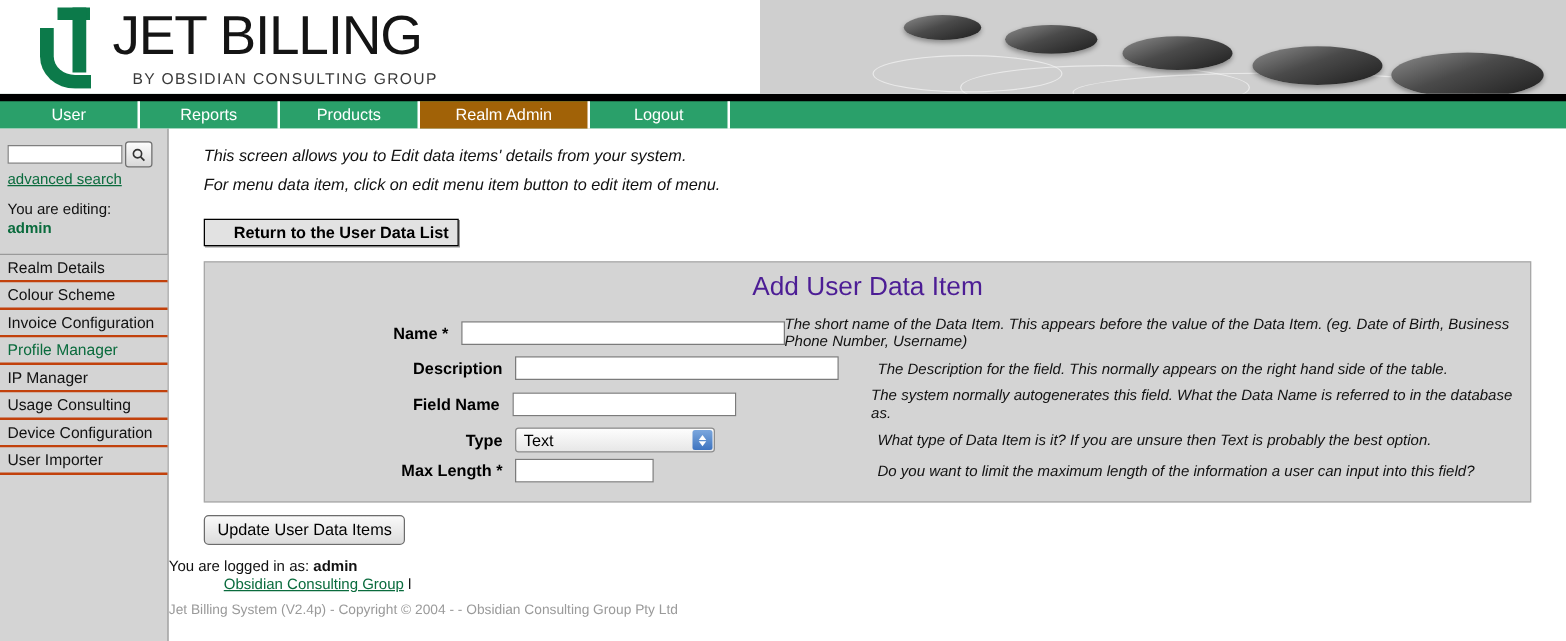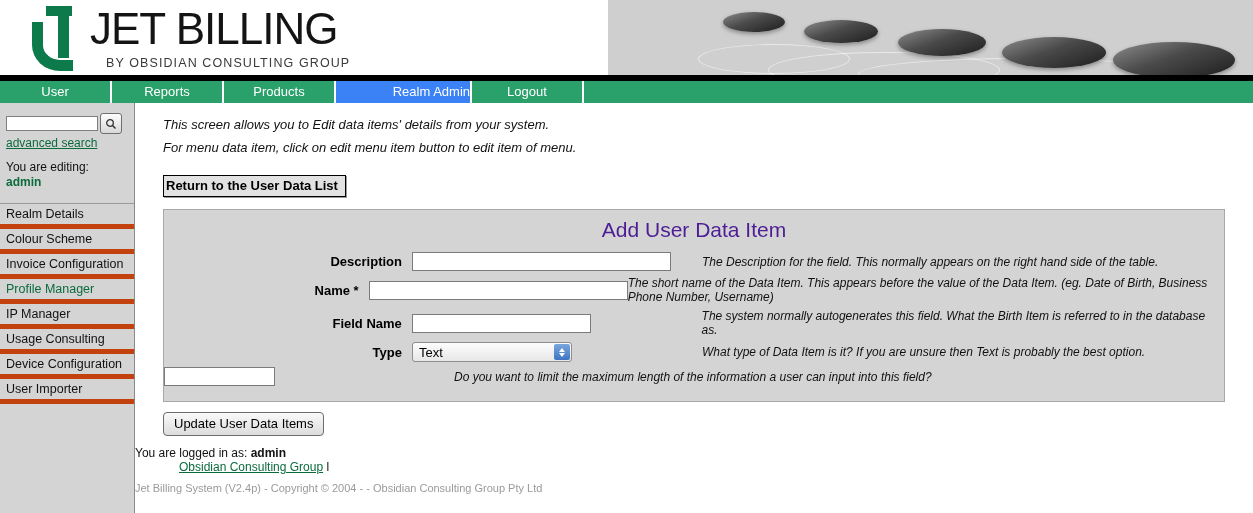--- a/index.html
+++ b/index.html
@@ -133,8 +133,7 @@
   }
   .nav-item.w-wide { width: 134px; }
   .nav-item.active {
-    background: #3b82f6;
-    text-align: right;
+    background: #a16207;
   }
 
   

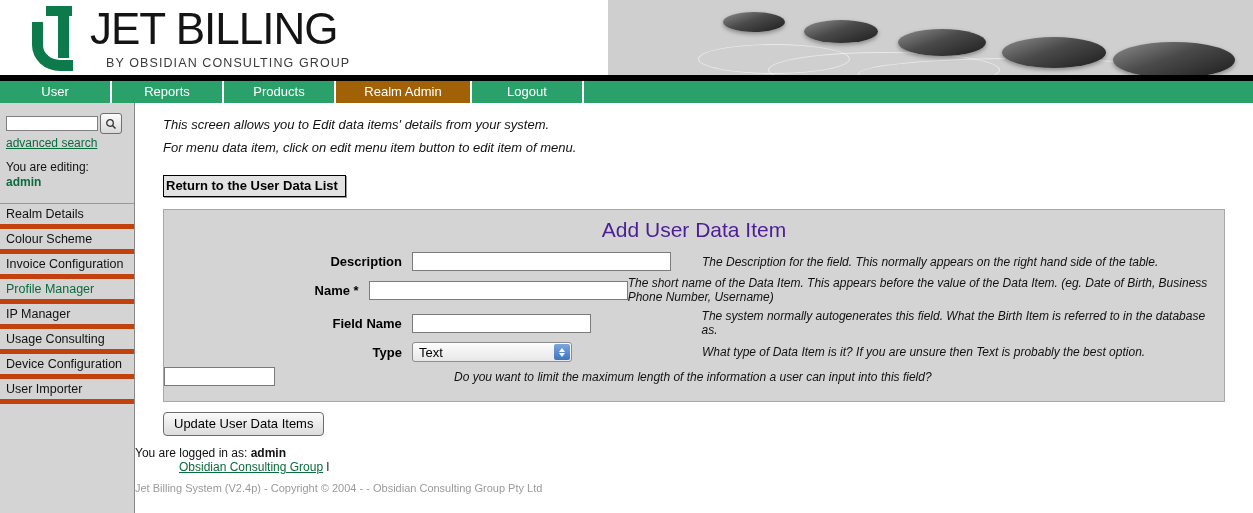--- a/index.html
+++ b/index.html
@@ -237,7 +237,7 @@
     background: #e2e2e2;
     font-size: 13px;
     font-weight: bold;
-    padding: 2px 7px 3px 2px;
+    padding: 2px 7px 3px 23px;
     cursor: pointer;
     box-shadow: 1px 1px 0 #9a9a9a;
   }

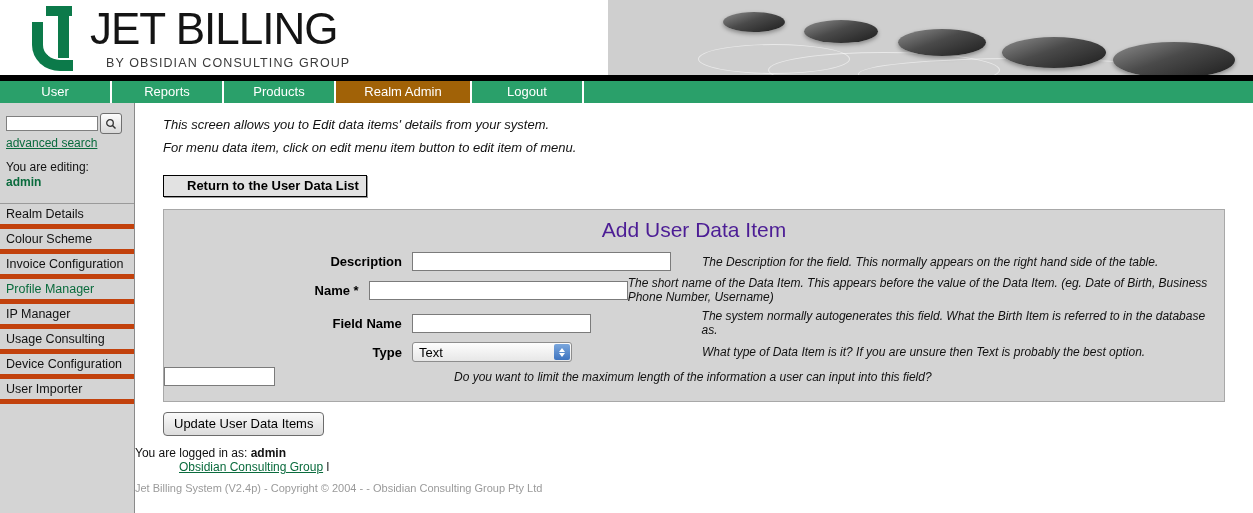--- a/index.html
+++ b/index.html
@@ -206,7 +206,7 @@
     padding-left: 6px;
     font-size: 12.5px;
     color: #111;
-    border-bottom: 5px solid #c2410c;
+    border-bottom: 2px solid #c2410c;
     background: #d4d4d4;
     cursor: pointer;
     white-space: nowrap;

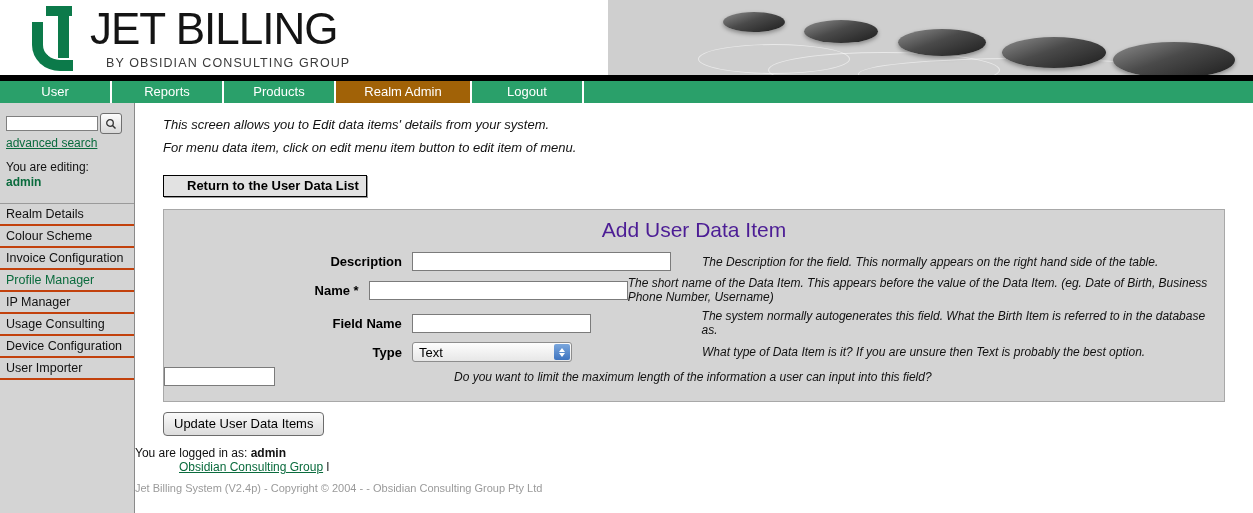--- a/index.html
+++ b/index.html
@@ -428,19 +428,19 @@
       <div class="panel-title">Add User Data Item</div>
 
       <div class="form-row">
+        <div class="form-label">Name *</div>
+        <div class="form-field">
+          <input class="txt w-long" type="text" value="" placeholder="" style="">
+        </div>
+        <div class="hint">The short name of the Data Item. This appears before the value of the Data Item. (eg. Date of Birth, Business Phone Number, Username)</div>
+      </div>
+
+      <div class="form-row">
         <div class="form-label">Description</div>
         <div class="form-field">
           <input class="txt w-long" type="text" value="" placeholder="" style="">
         </div>
         <div class="hint">The Description for the field. This normally appears on the right hand side of the table.</div>
-      </div>
-
-      <div class="form-row">
-        <div class="form-label">Name *</div>
-        <div class="form-field">
-          <input class="txt w-long" type="text" value="" placeholder="" style="">
-        </div>
-        <div class="hint">The short name of the Data Item. This appears before the value of the Data Item. (eg. Date of Birth, Business Phone Number, Username)</div>
       </div>
 
       <div class="form-row">

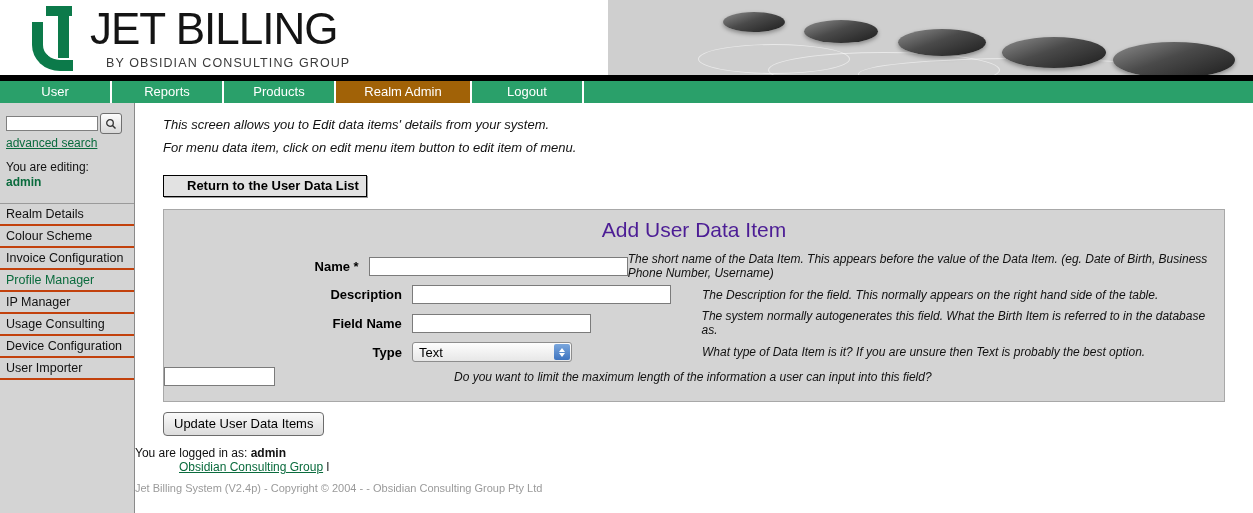--- a/index.html
+++ b/index.html
@@ -448,7 +448,7 @@
         <div class="form-field">
           <input class="txt w-med" type="text" value="" placeholder="" style="">
         </div>
-        <div class="hint">The system normally autogenerates this field. What the Birth Item is referred to in the database as.</div>
+        <div class="hint">The system normally autogenerates this field. What the Data Name is referred to in the database as.</div>
       </div>
 
       <div class="form-row">

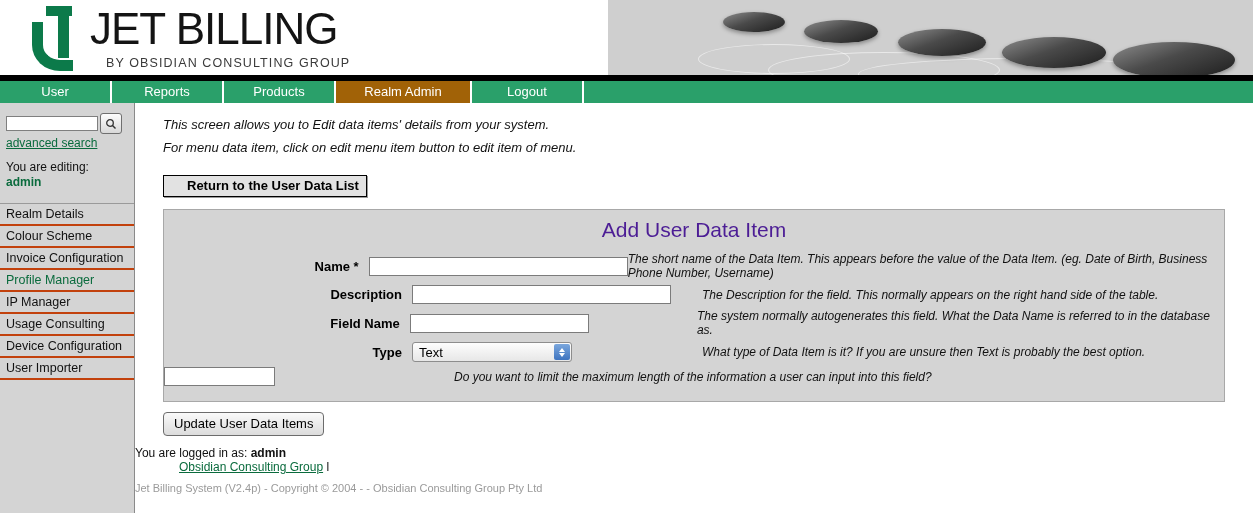--- a/index.html
+++ b/index.html
@@ -466,6 +466,7 @@
       </div>
 
       <div class="form-row">
+        <div class="form-label">Max Length *</div>
         <div class="form-field">
           <input class="txt w-short" type="text" value="" placeholder="" style="">
         </div>

